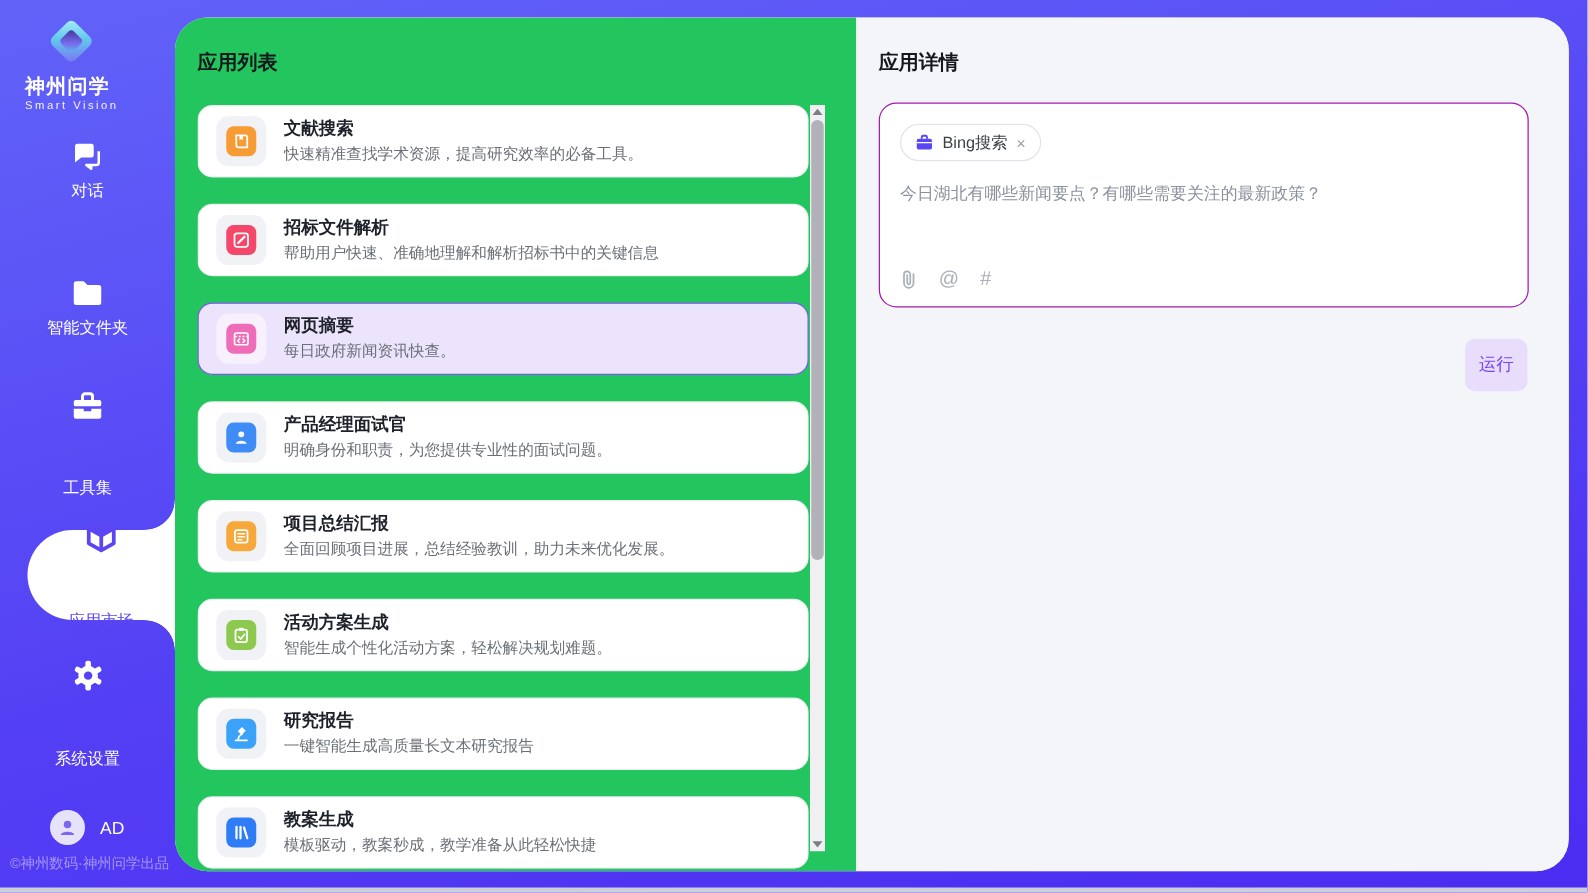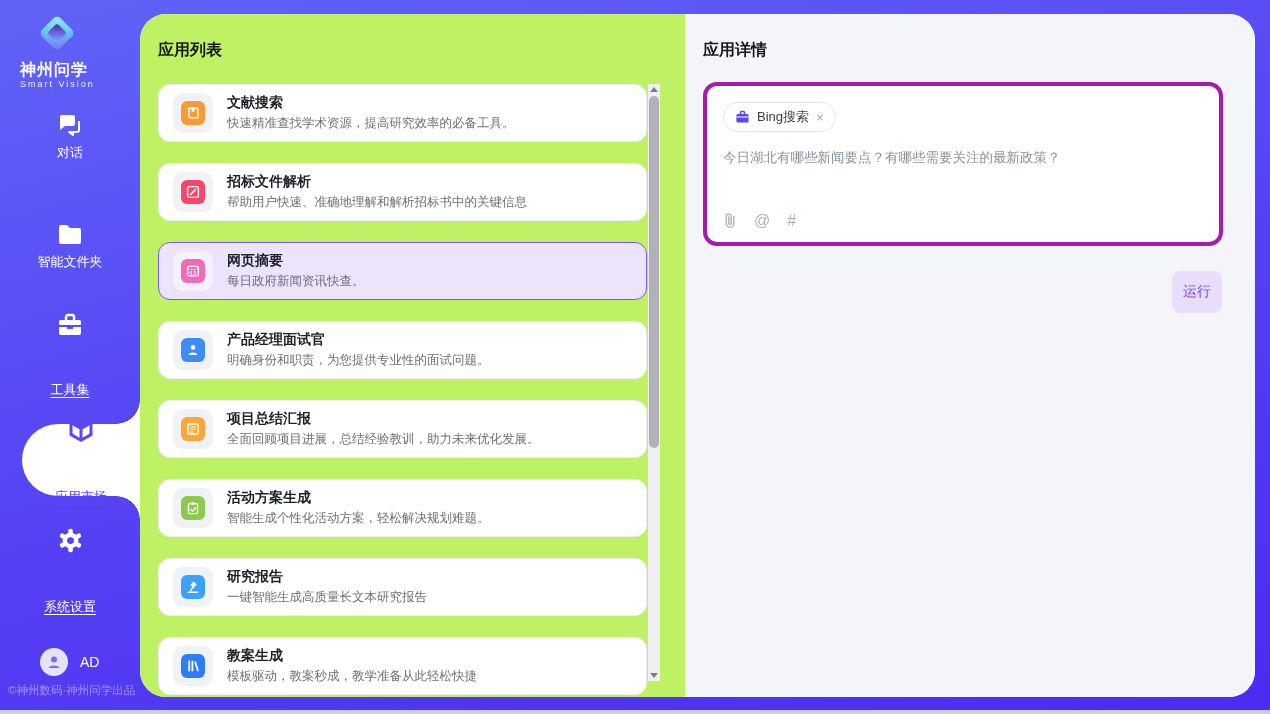--- a/index.html
+++ b/index.html
@@ -49,7 +49,7 @@
   .side-footer { position:absolute; left:8px; bottom:16px; color:rgba(255,255,255,.45); font-size:11.5px; white-space:nowrap; }
 
   
-  .list-panel { width:545px; background:#bef264; position:relative; flex:0 0 auto; }
+  .list-panel { width:545px; background:#22c55e; position:relative; flex:0 0 auto; }
   .panel-title { font-size:16px; font-weight:bold; color:#17181c; }
   .list-panel .panel-title { position:absolute; left:18px; top:26px; }
   .apps { position:absolute; left:18px; top:70px; width:489px; bottom:2px; overflow:hidden;

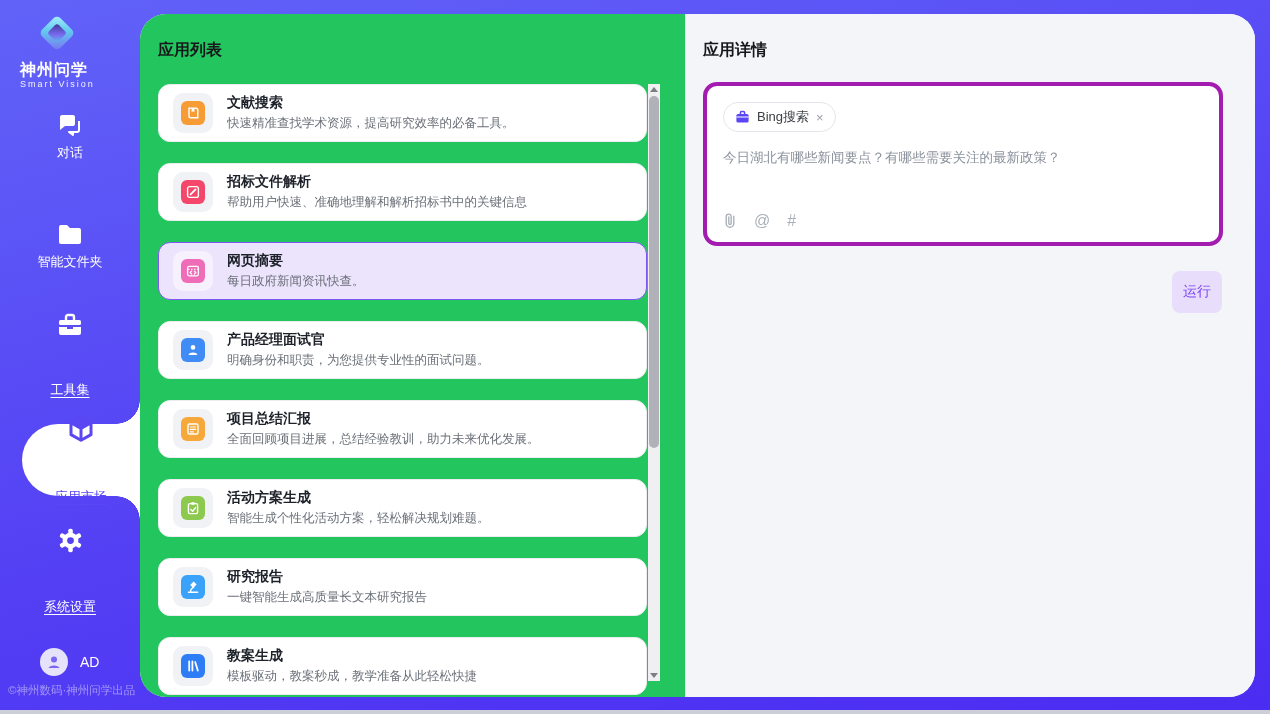--- a/index.html
+++ b/index.html
@@ -75,7 +75,7 @@
   .detail-panel { flex:1; background:#f4f5f8; border-left:1px solid #e9eaef; position:relative; }
   .detail-panel .panel-title { position:absolute; left:17px; top:26px; }
   .detail-card { position:absolute; left:17px; top:68px; width:520px; height:164px; background:#fff;
-    border:4px solid #a21caf; border-radius:14px; padding:16px; }
+    border:1px solid #a21caf; border-radius:14px; padding:16px; }
   .tool-tag { display:inline-flex; align-items:center; gap:7px; height:30px; padding:0 11px;
     border:1px solid #e3e5ea; border-radius:16px; background:#fff; cursor:pointer; }
   .tool-tag .t-label { font-size:13px; color:#3c4046; }

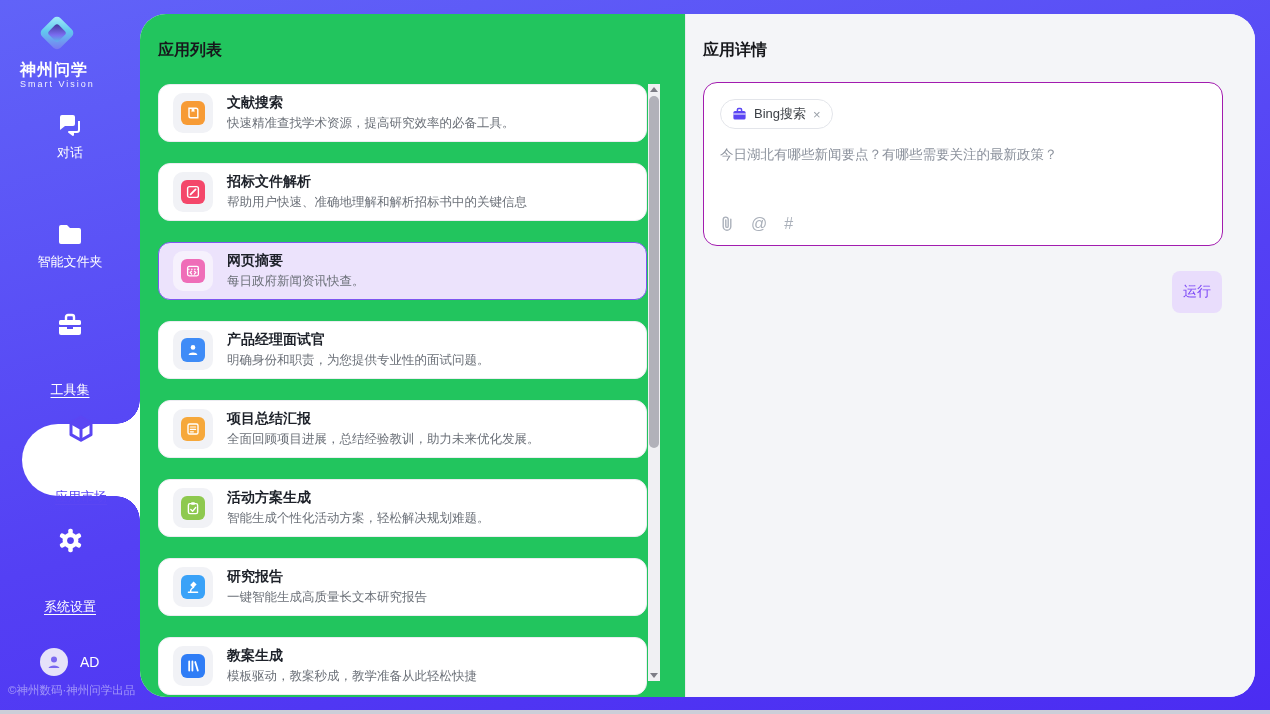--- a/index.html
+++ b/index.html
@@ -28,7 +28,7 @@
   .nav-item { position:absolute; left:0; width:140px; height:62px; display:flex; flex-direction:column;
     align-items:center; justify-content:center; gap:6px; color:#fff; cursor:pointer; }
   .nav-item .lbl { font-size:13px; }
-  .nav-item .lbl.u { text-decoration:underline; text-underline-offset:3px;margin-top:38px; }
+  .nav-item .lbl.u { text-underline-offset:3px;margin-top:38px; }
   .nav-chat   { top:106px; }
   .nav-folder { top:216px; }
   .nav-tools  { top:324px; }

